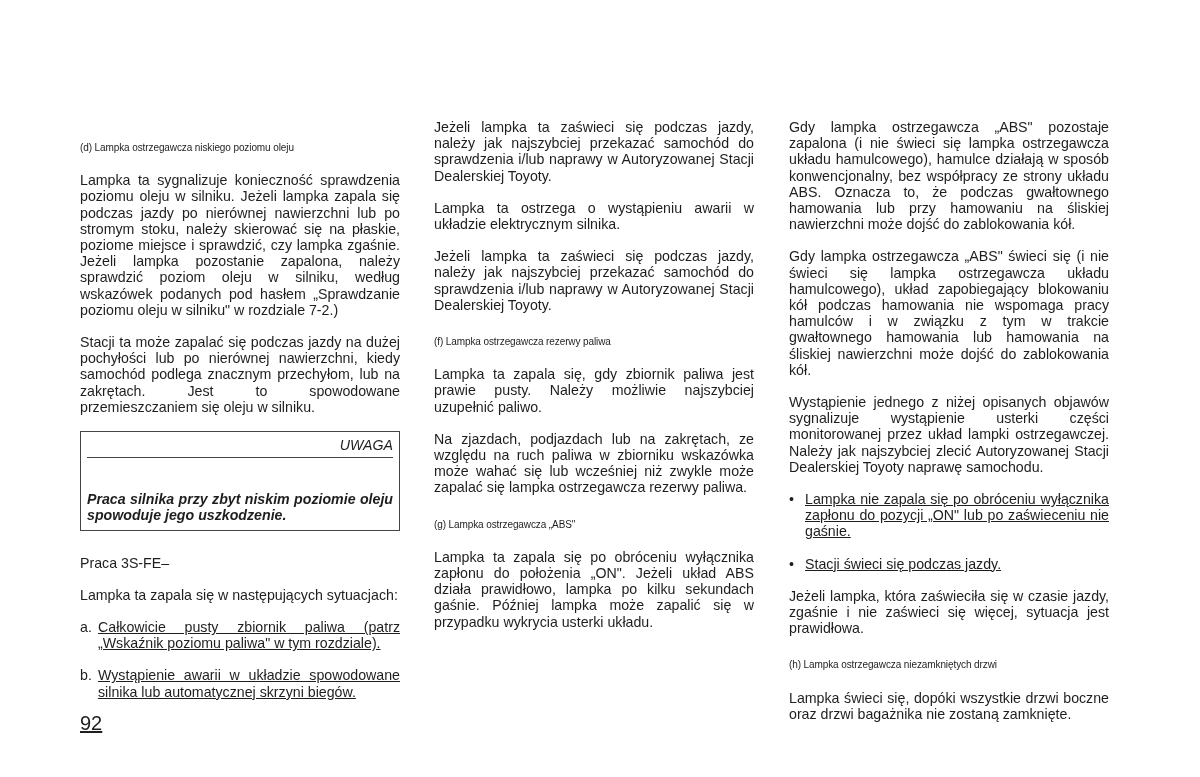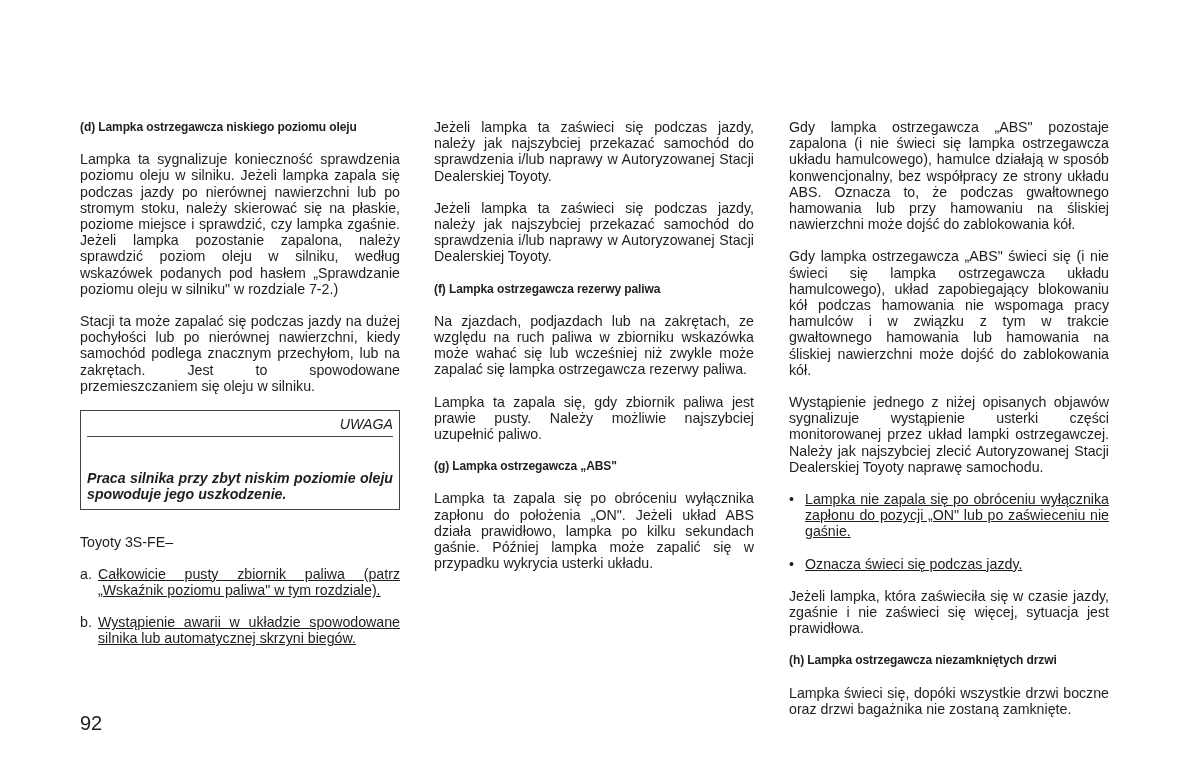--- a/index.html
+++ b/index.html
@@ -12,7 +12,7 @@
   .col2 { left: 434px; }
   .col3 { left: 789px; }
   p { margin: 0 0 16px 0; text-align: justify; }
-  .head { font-weight: bold; font-size: 12px; margin-bottom: 16px; letter-spacing: -0.1px; }
+  .head { font-weight: normal; font-size: 10px; margin-bottom: 16px; letter-spacing: -0.1px; margin-top: 21px; }
   .bold { font-weight: normal; }
   .list-item { display: flex; margin: 0 0 16px 0; text-align: justify; }
   .list-marker { width: 18px; flex: none; }

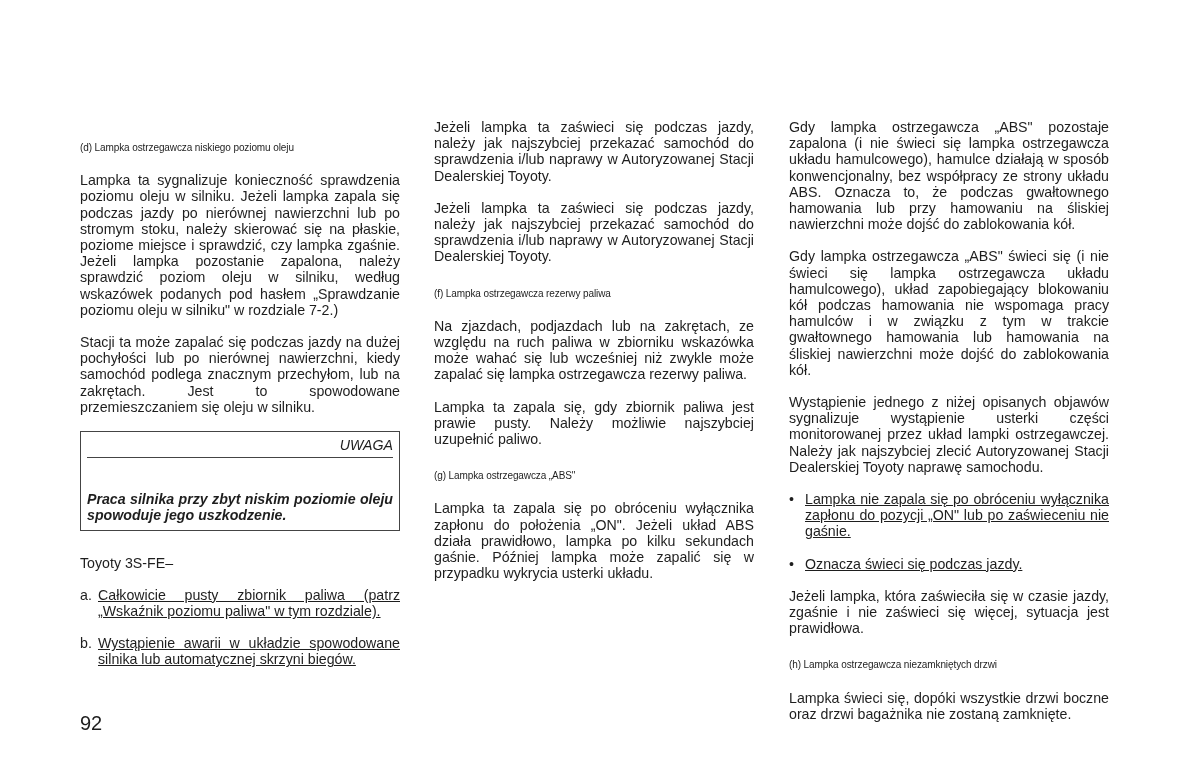--- a/index.html
+++ b/index.html
@@ -49,6 +49,7 @@
 
 <div class="col col2">
   <p>Jeżeli lampka ta zaświeci się podczas jazdy, należy jak najszybciej przekazać samochód do sprawdzenia i/lub naprawy w Autoryzowanej Stacji Dealerskiej Toyoty.</p>
+  <p>Lampka ta ostrzega o wystąpieniu awarii w układzie elektrycznym silnika.</p>
   <p>Jeżeli lampka ta zaświeci się podczas jazdy, należy jak najszybciej przekazać samochód do sprawdzenia i/lub naprawy w Autoryzowanej Stacji Dealerskiej Toyoty.</p>
   <p class="head">(f) Lampka ostrzegawcza rezerwy paliwa</p>
   <p>Na zjazdach, podjazdach lub na zakrętach, ze względu na ruch paliwa w zbiorniku wskazówka może wahać się lub wcześniej niż zwykle może zapalać się lampka ostrzegawcza rezerwy paliwa.</p>

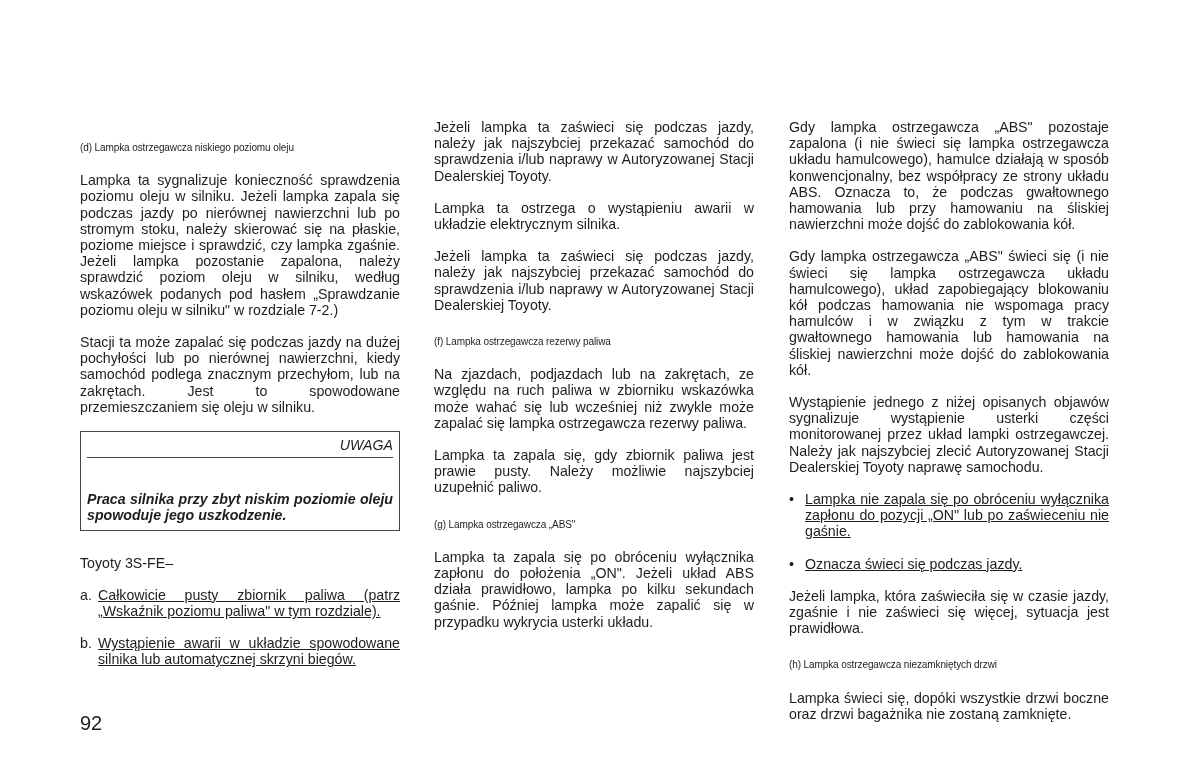--- a/index.html
+++ b/index.html
@@ -52,8 +52,8 @@
   <p>Lampka ta ostrzega o wystąpieniu awarii w układzie elektrycznym silnika.</p>
   <p>Jeżeli lampka ta zaświeci się podczas jazdy, należy jak najszybciej przekazać samochód do sprawdzenia i/lub naprawy w Autoryzowanej Stacji Dealerskiej Toyoty.</p>
   <p class="head">(f) Lampka ostrzegawcza rezerwy paliwa</p>
+  <p>Lampka ta zapala się, gdy zbiornik paliwa jest prawie pusty. Należy możliwie najszybciej uzupełnić paliwo.</p>
   <p>Na zjazdach, podjazdach lub na zakrętach, ze względu na ruch paliwa w zbiorniku wskazówka może wahać się lub wcześniej niż zwykle może zapalać się lampka ostrzegawcza rezerwy paliwa.</p>
-  <p>Lampka ta zapala się, gdy zbiornik paliwa jest prawie pusty. Należy możliwie najszybciej uzupełnić paliwo.</p>
   <p class="head">(g) Lampka ostrzegawcza „ABS"</p>
   <p>Lampka ta zapala się po obróceniu wyłącznika zapłonu do położenia „ON". Jeżeli układ ABS działa prawidłowo, lampka po kilku sekundach gaśnie. Później lampka może zapalić się w przypadku wykrycia usterki układu.</p>
 </div>

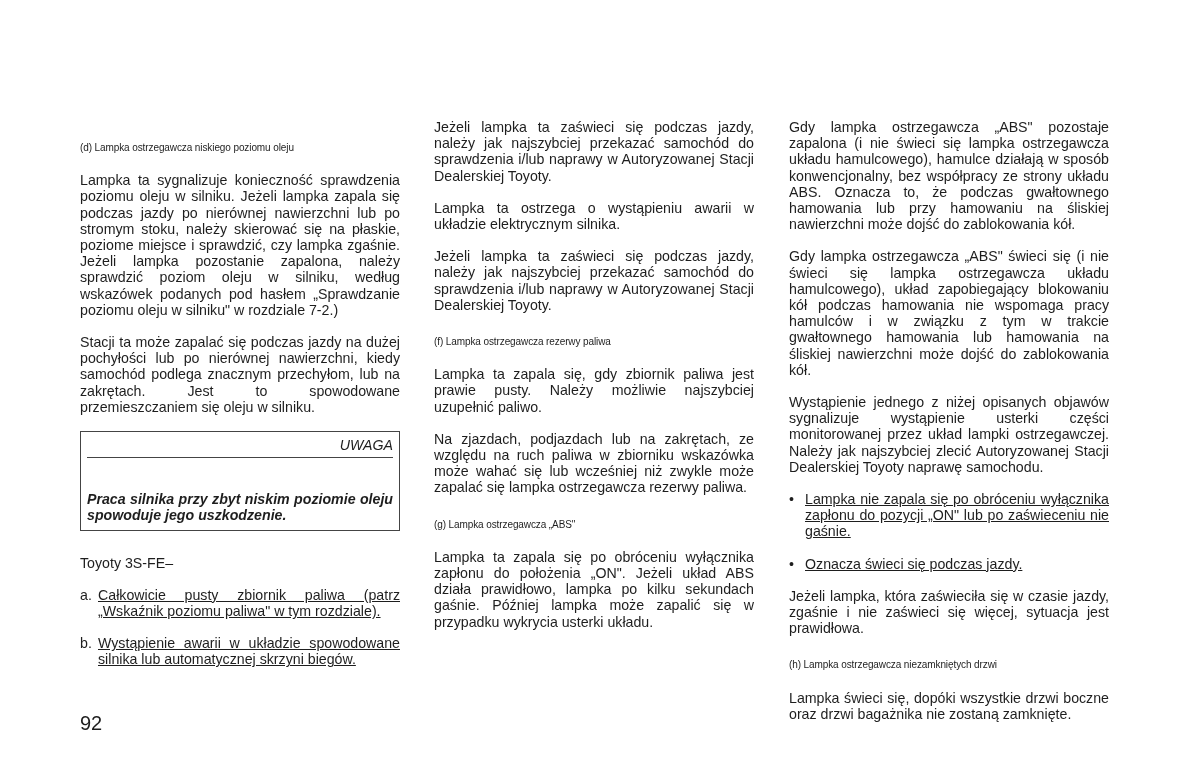--- a/index.html
+++ b/index.html
@@ -36,7 +36,7 @@
     <div class="warn-title">UWAGA</div>
     <div class="warn-text">Praca silnika przy zbyt niskim poziomie oleju spowoduje jego uszkodzenie.</div>
   </div>
-  <p>Toyoty 3S-FE–</p>
+  <p>Praca 3S-FE–</p>
   <div class="list-item">
     <span class="list-marker">a.</span>
     <span class="list-text">Całkowicie pusty zbiornik paliwa (patrz „Wskaźnik poziomu paliwa" w tym rozdziale).</span>

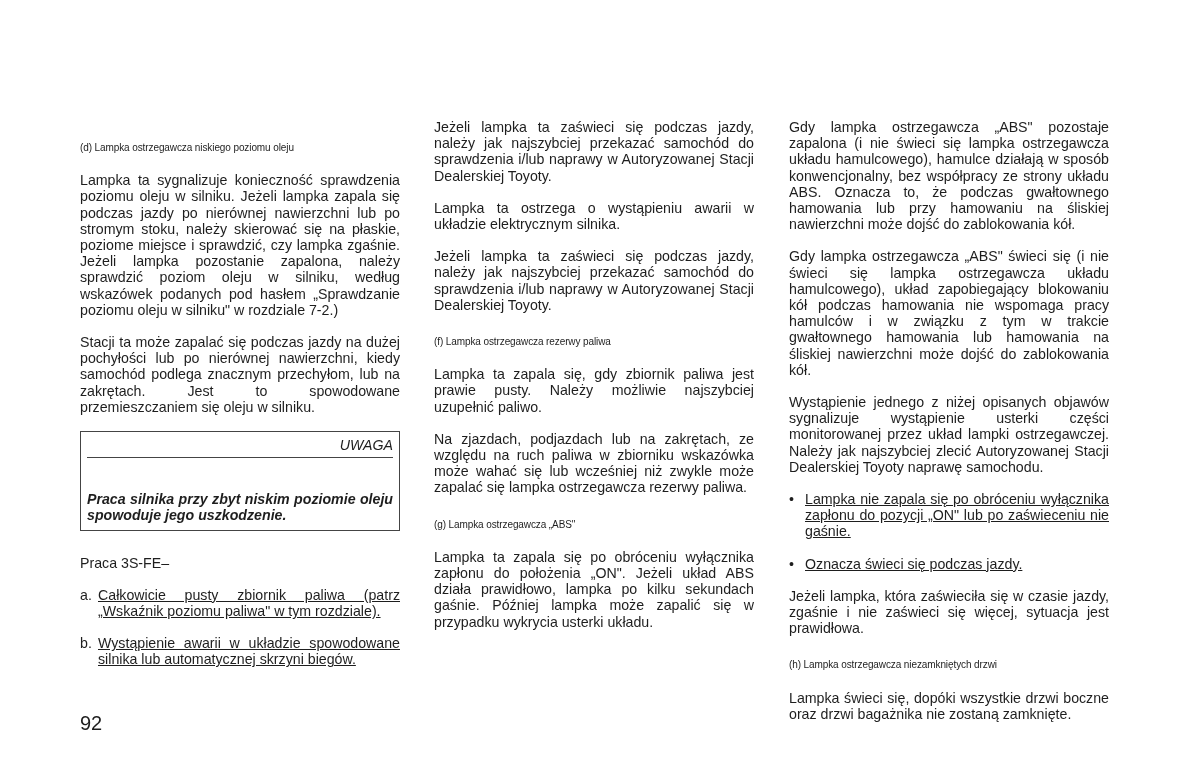--- a/index.html
+++ b/index.html
@@ -68,7 +68,7 @@
   </div>
   <div class="list-item bullet">
     <span class="list-marker">•</span>
-    <span class="list-text">Oznacza świeci się podczas jazdy.</span>
+    <span class="list-text">Stacji świeci się podczas jazdy.</span>
   </div>
   <p>Jeżeli lampka, która zaświeciła się w czasie jazdy, zgaśnie i nie zaświeci się więcej, sytuacja jest prawidłowa.</p>
   <p class="head">(h) Lampka ostrzegawcza niezamkniętych drzwi</p>

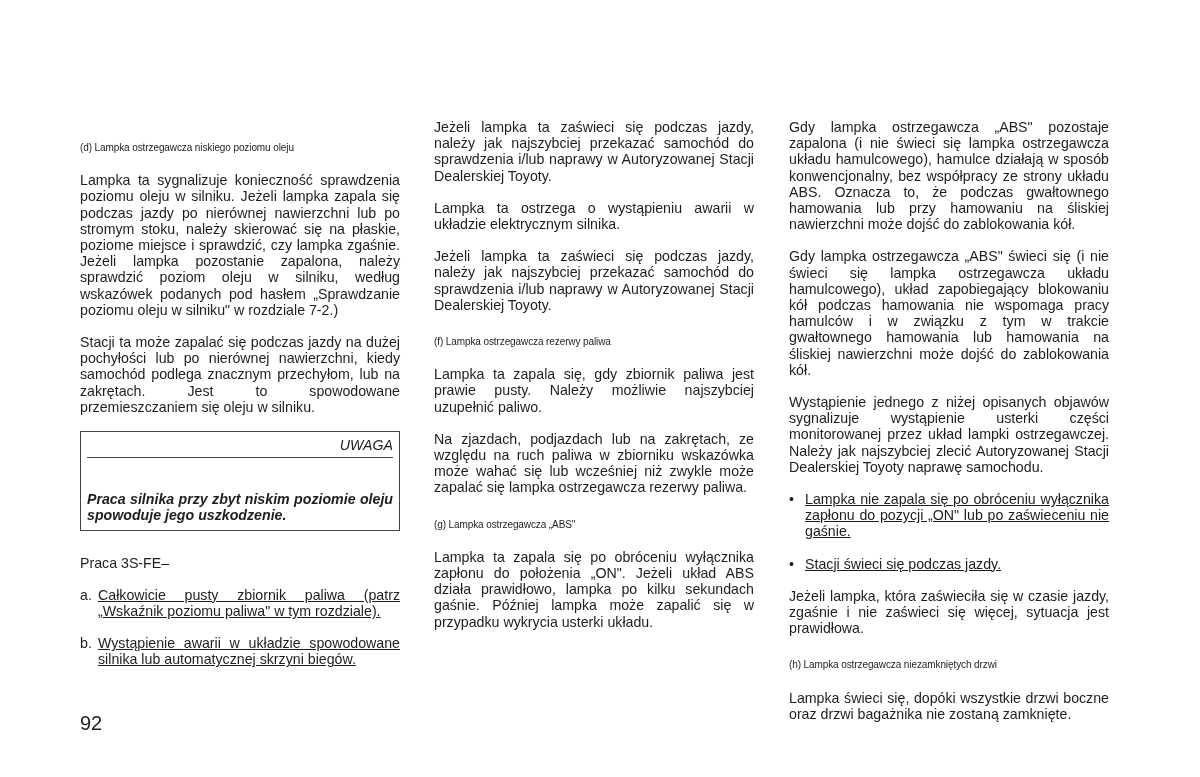--- a/index.html
+++ b/index.html
@@ -37,6 +37,7 @@
     <div class="warn-text">Praca silnika przy zbyt niskim poziomie oleju spowoduje jego uszkodzenie.</div>
   </div>
   <p>Praca 3S-FE–</p>
+  <p>Lampka ta zapala się w następujących sytuacjach:</p>
   <div class="list-item">
     <span class="list-marker">a.</span>
     <span class="list-text">Całkowicie pusty zbiornik paliwa (patrz „Wskaźnik poziomu paliwa" w tym rozdziale).</span>

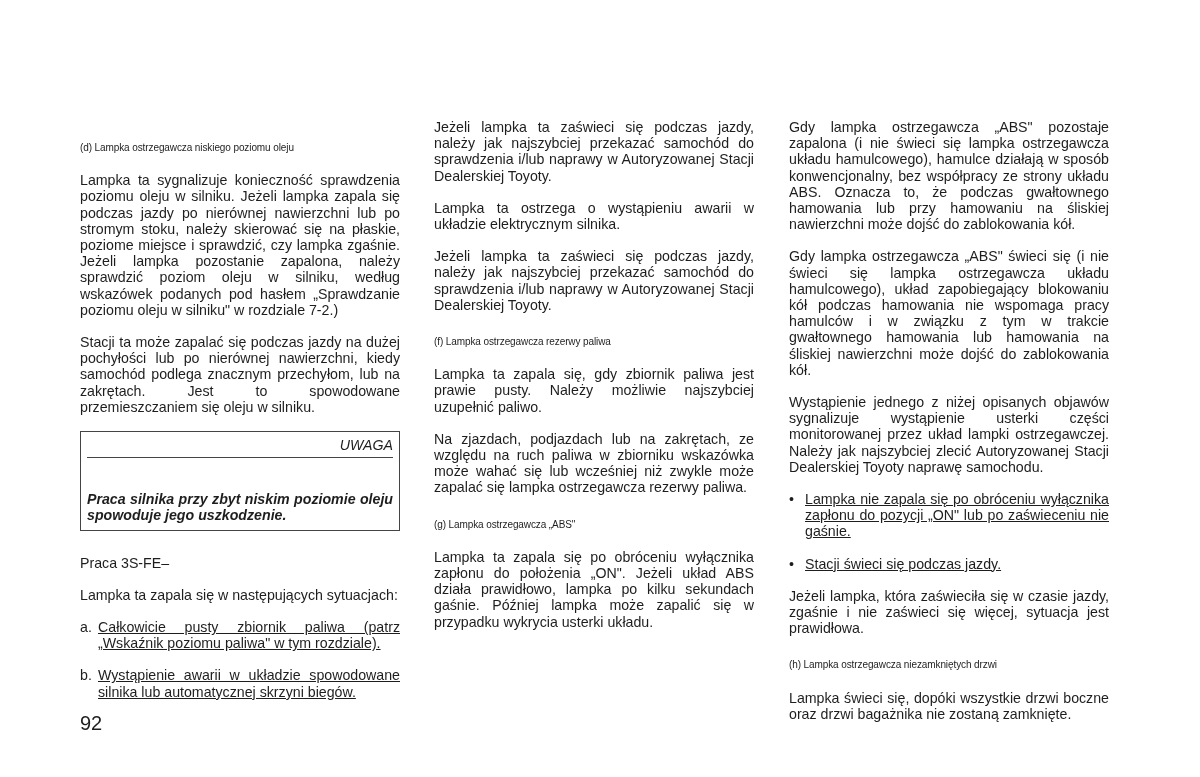--- a/index.html
+++ b/index.html
@@ -23,7 +23,7 @@
   }
   .warn-title { text-align: right; font-weight: normal; font-style: italic; padding: 5px 0 4px 0; border-bottom: 1.5px solid #444; }
   .warn-text { font-weight: bold; font-style: italic; text-align: justify; padding-top: 5px; margin-top: 28px; }
-  .page-num { position: absolute; left: 80px; top: 712px; font-size: 20px; }
+  .page-num { position: absolute; left: 80px; top: 712px; font-size: 20px; text-decoration: underline; }
 </style>
 </head>
 <body>

